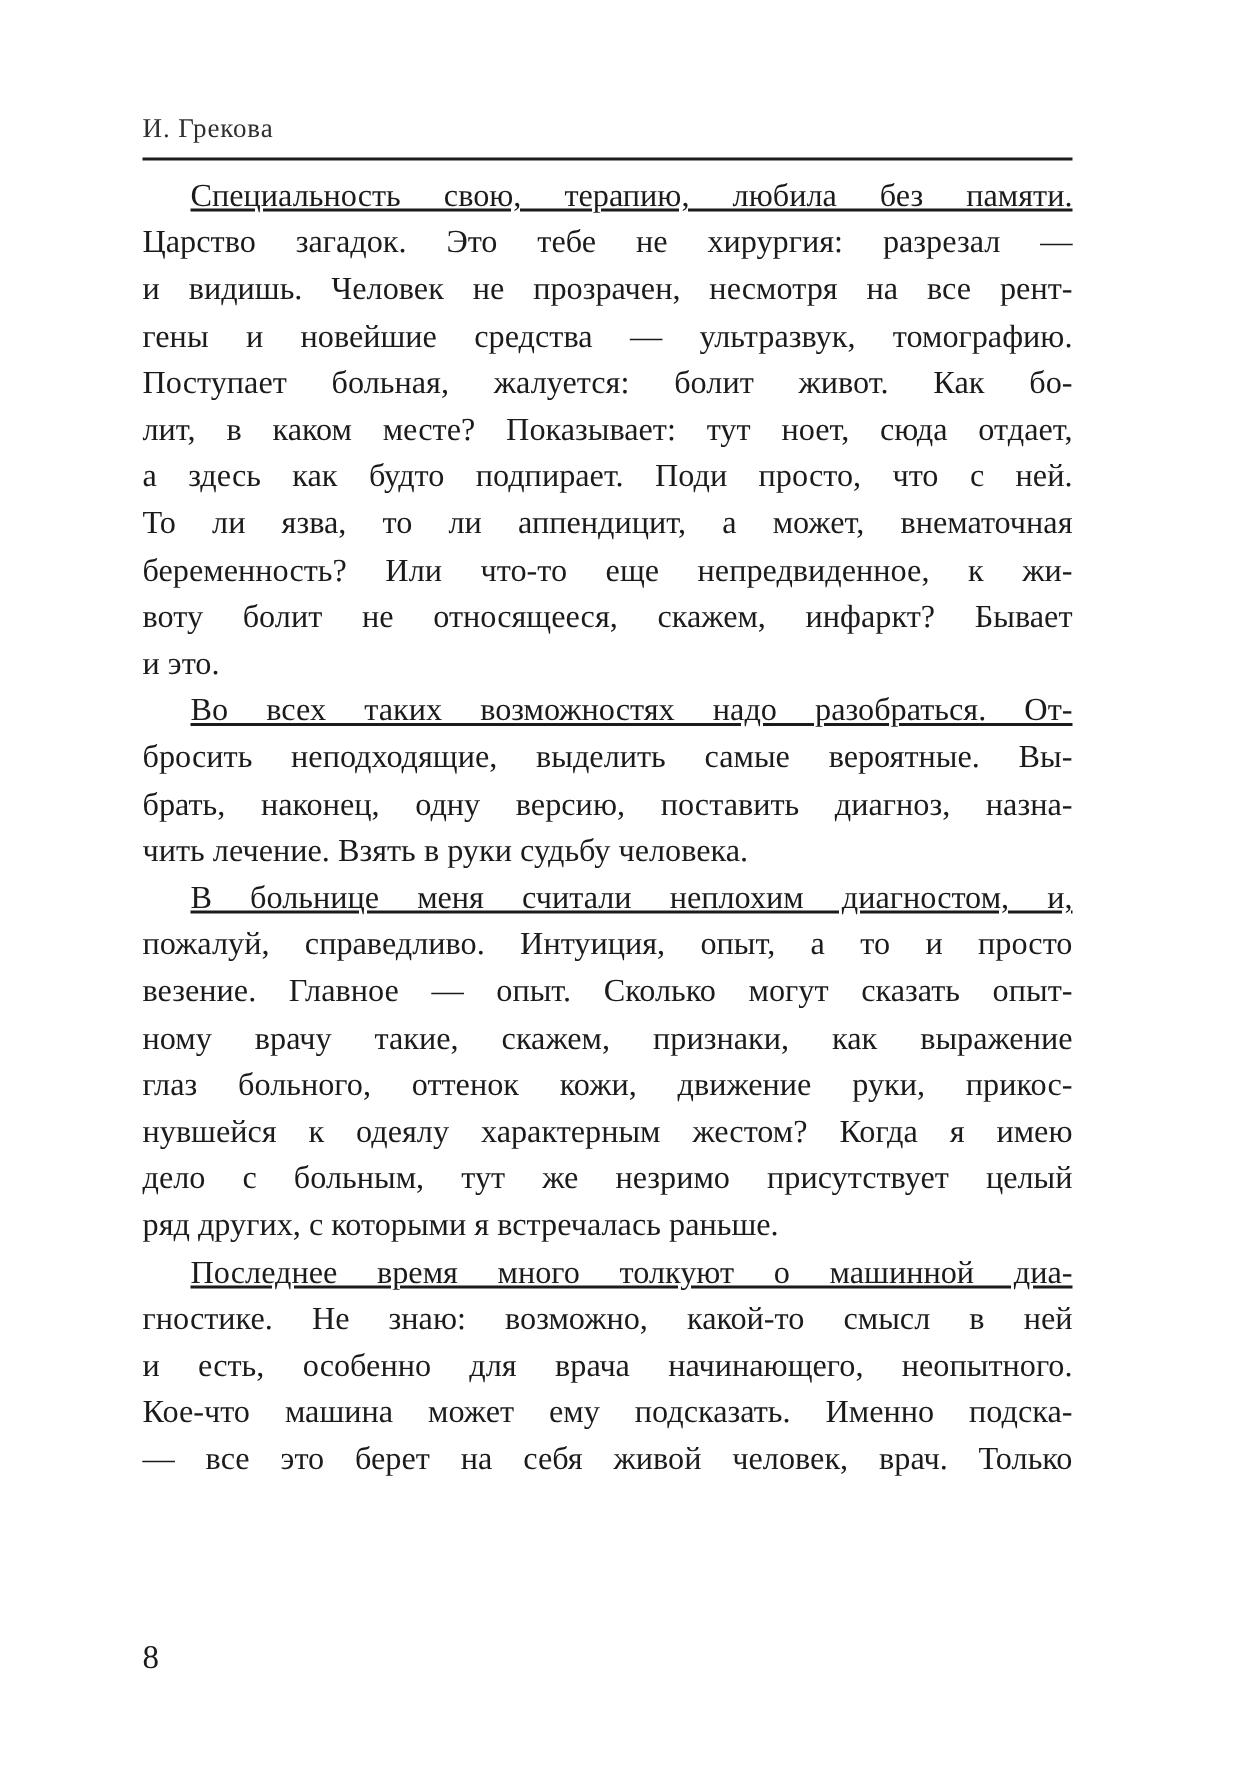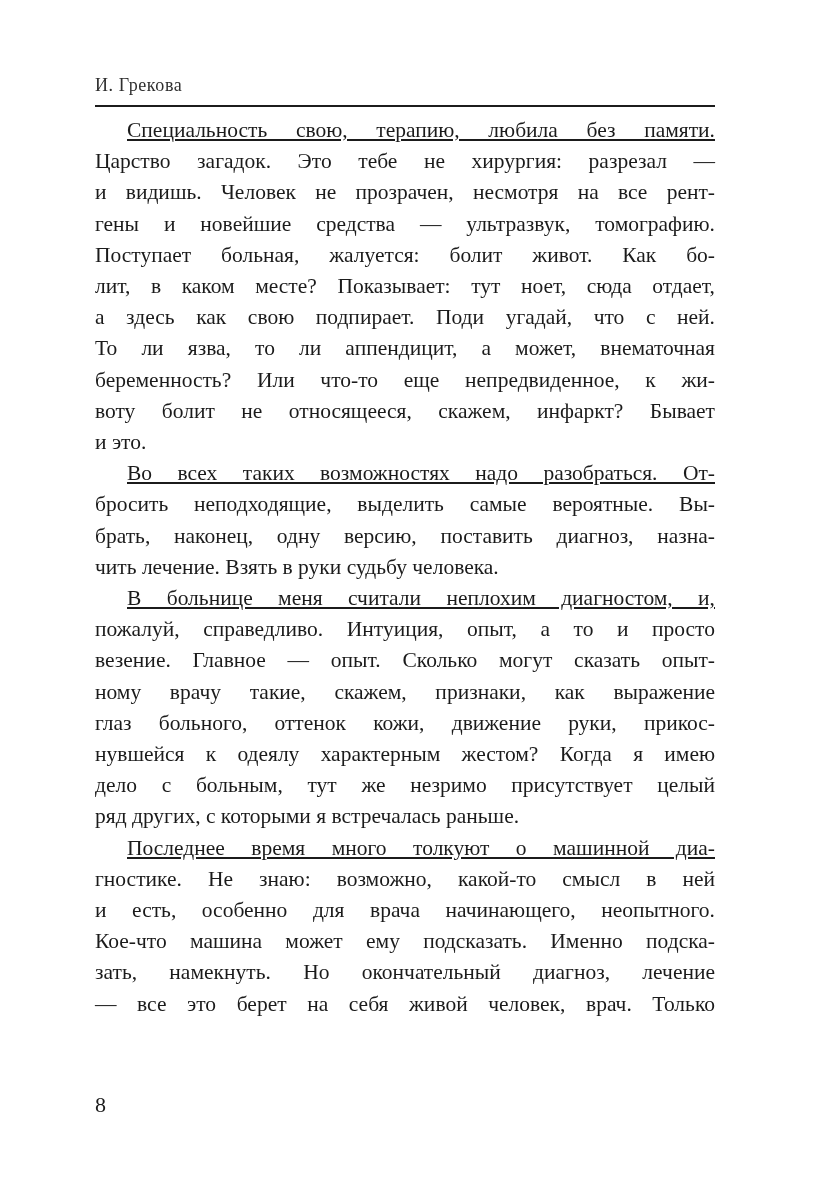--- a/index.html
+++ b/index.html
@@ -66,7 +66,7 @@
           <div class="line">гены и новейшие средства — ультразвук, томографию.</div>
           <div class="line">Поступает больная, жалуется: болит живот. Как бо-</div>
           <div class="line">лит, в каком месте? Показывает: тут ноет, сюда отдает,</div>
-          <div class="line">а здесь как свою подпирает. Поди угадай, что с ней.</div>
+          <div class="line">а здесь как будто подпирает. Поди просто, что с ней.</div>
           <div class="line">То ли язва, то ли аппендицит, а может, внематочная</div>
           <div class="line">беременность? Или что-то еще непредвиденное, к жи-</div>
           <div class="line">воту болит не относящееся, скажем, инфаркт? Бывает</div>

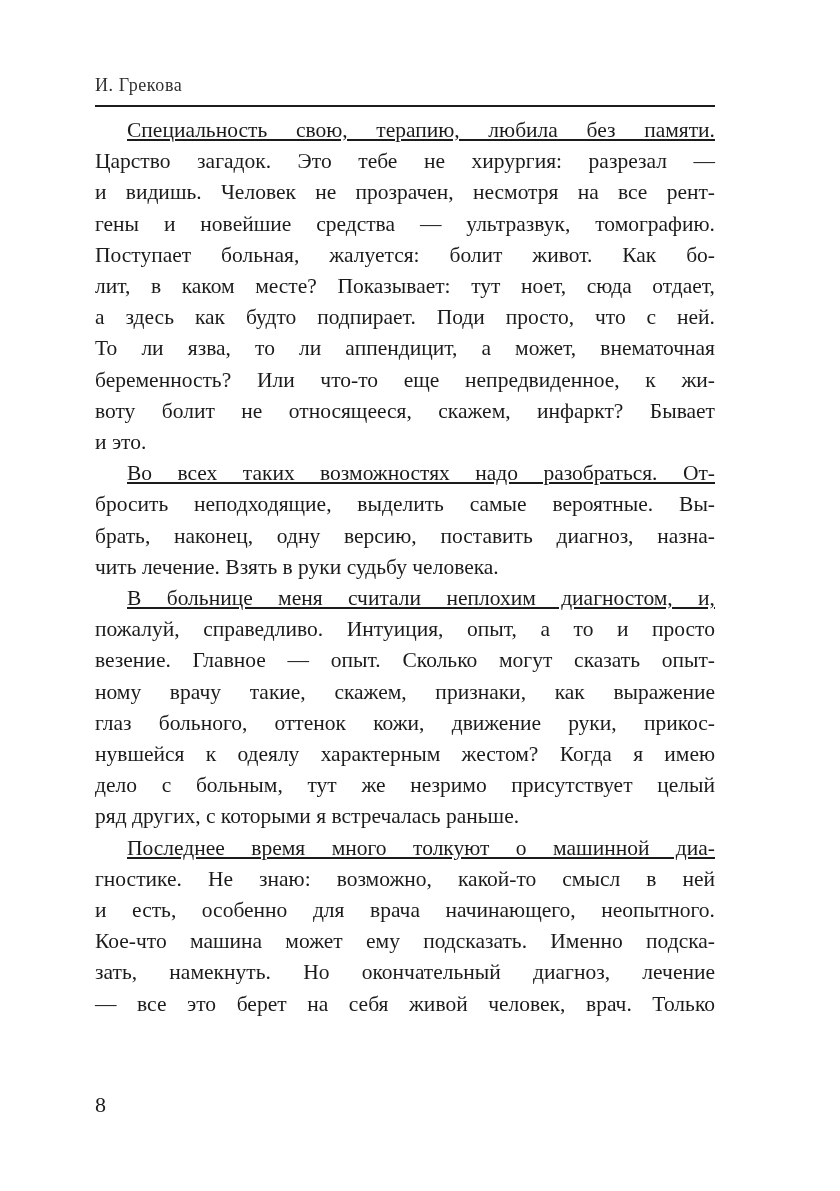--- a/index.html
+++ b/index.html
@@ -93,7 +93,6 @@
           <div class="line">гностике. Не знаю: возможно, какой-то смысл в ней</div>
           <div class="line">и есть, особенно для врача начинающего, неопытного.</div>
           <div class="line">Кое-что машина может ему подсказать. Именно подска-</div>
-          <div class="line">зать, намекнуть. Но окончательный диагноз, лечение</div>
           <div class="line">— все это берет на себя живой человек, врач. Только</div>
         </div>
       </div>

